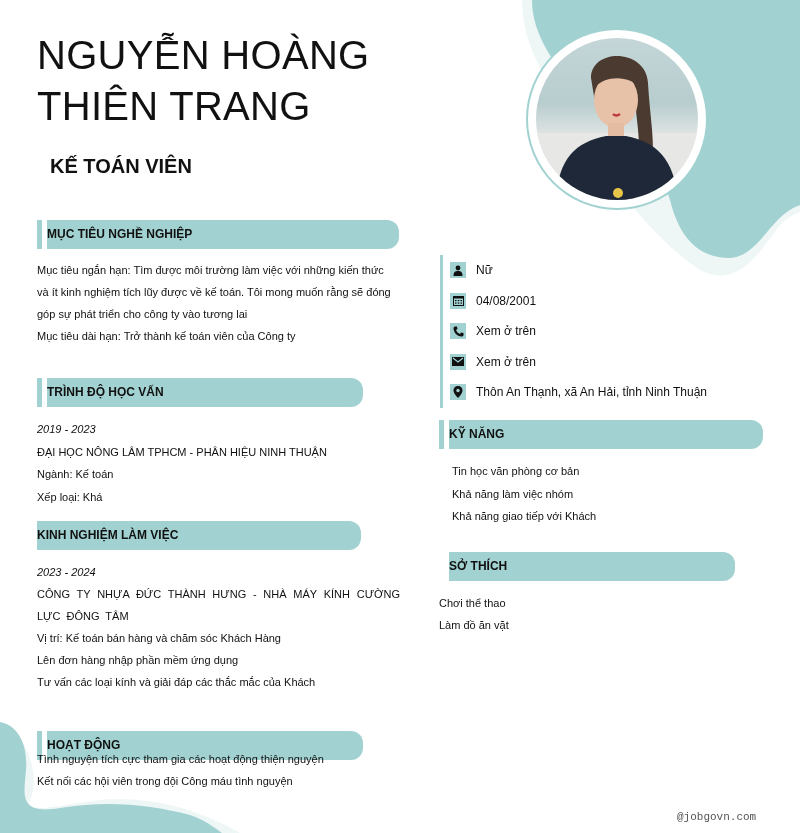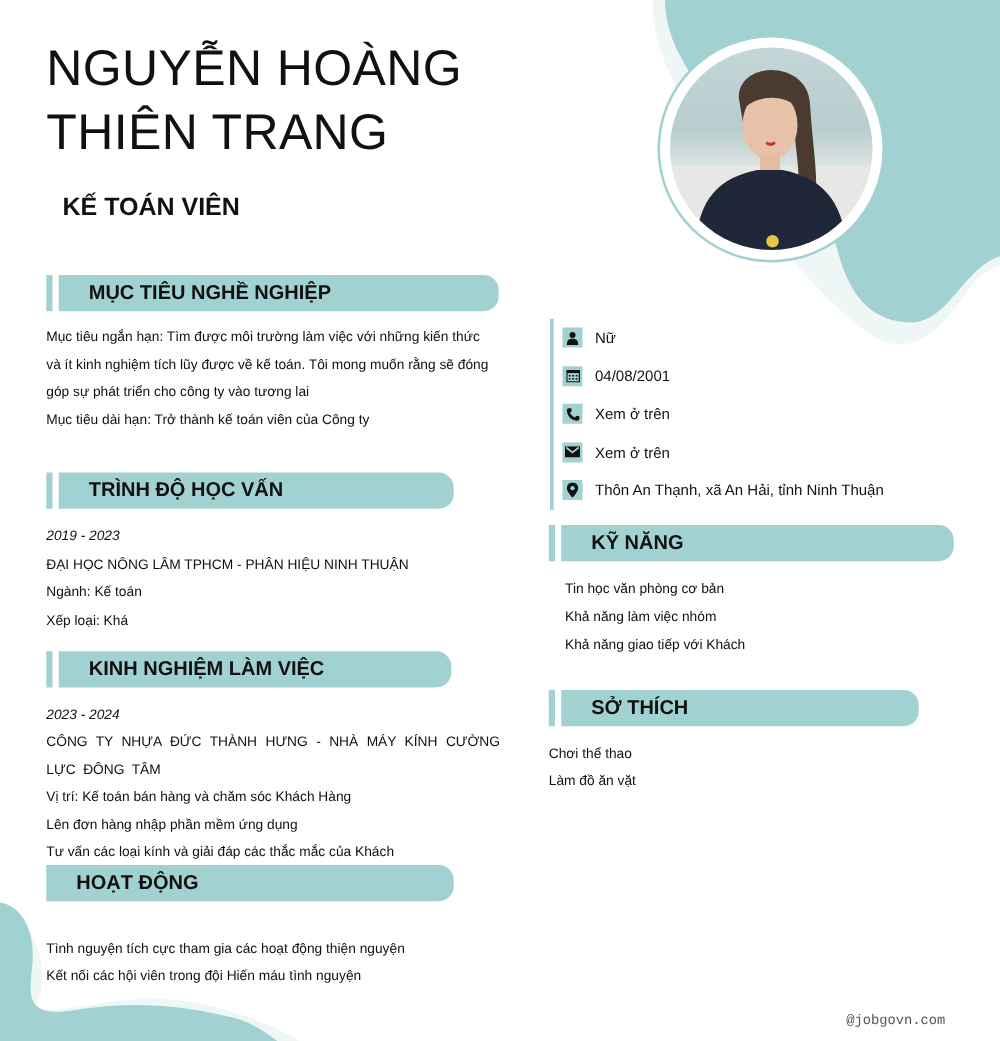--- a/index.html
+++ b/index.html
@@ -33,7 +33,7 @@
   .section-head .bar { width: 5px; background: #a2d1d1; margin-right: 5px; }
   .section-head .label {
     flex: 1; background: #a2d1d1; border-radius: 0 12px 12px 0;
-    font-size: 16px; font-weight: bold; line-height: 29px; padding-left: 24px;
+    font-size: 12px; font-weight: bold; line-height: 29px; padding-left: 0;
     color: #111;
   }
   .text { position: absolute; font-size: 11px; color: #111; }

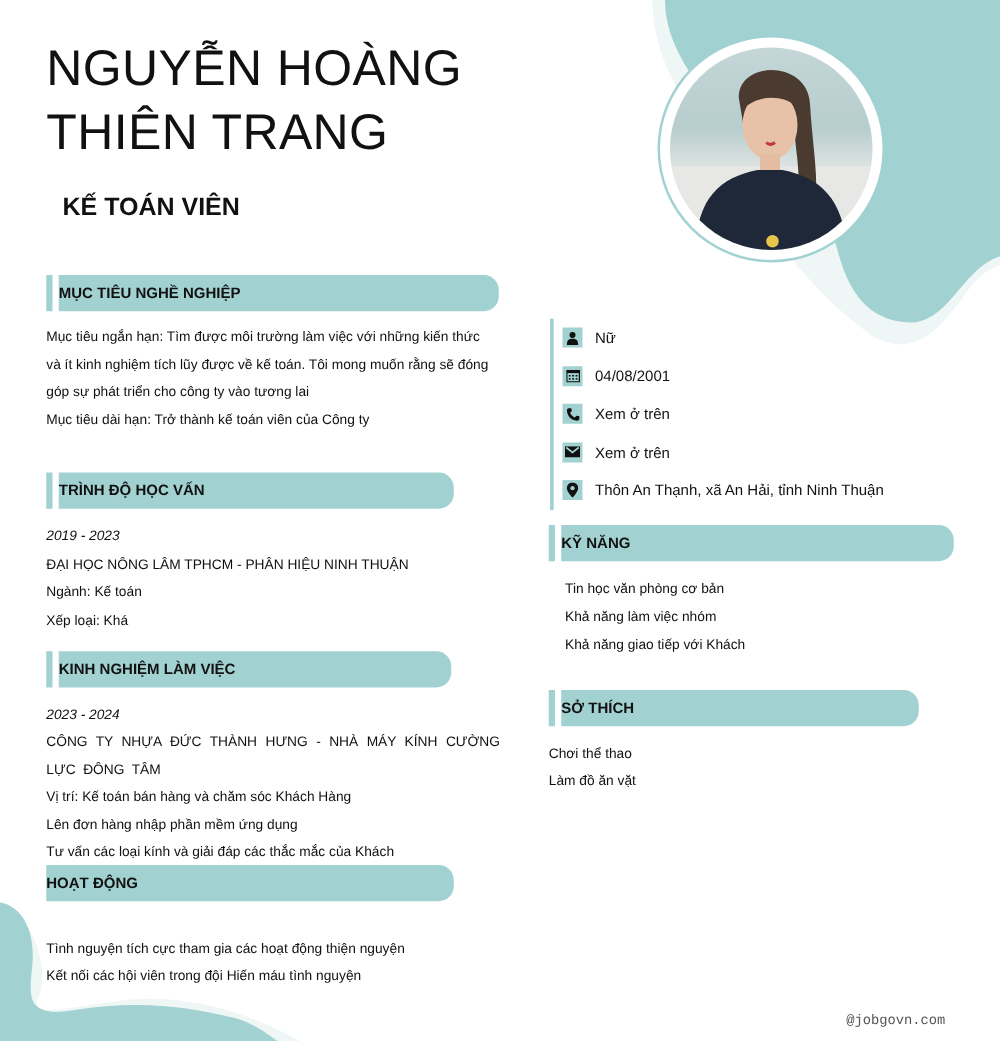--- a/index.html
+++ b/index.html
@@ -112,7 +112,7 @@
   <p>Xếp loại: Khá</p>
 </div>
 
-<div class="section-head" style="left:37px; top:521px; width:324px;">
+<div class="section-head" style="left:37px; top:521px; width:324px;flex-direction:column;">
   <div class="bar"></div>
   <div class="label">KINH NGHIỆM LÀM VIỆC</div>
 </div>

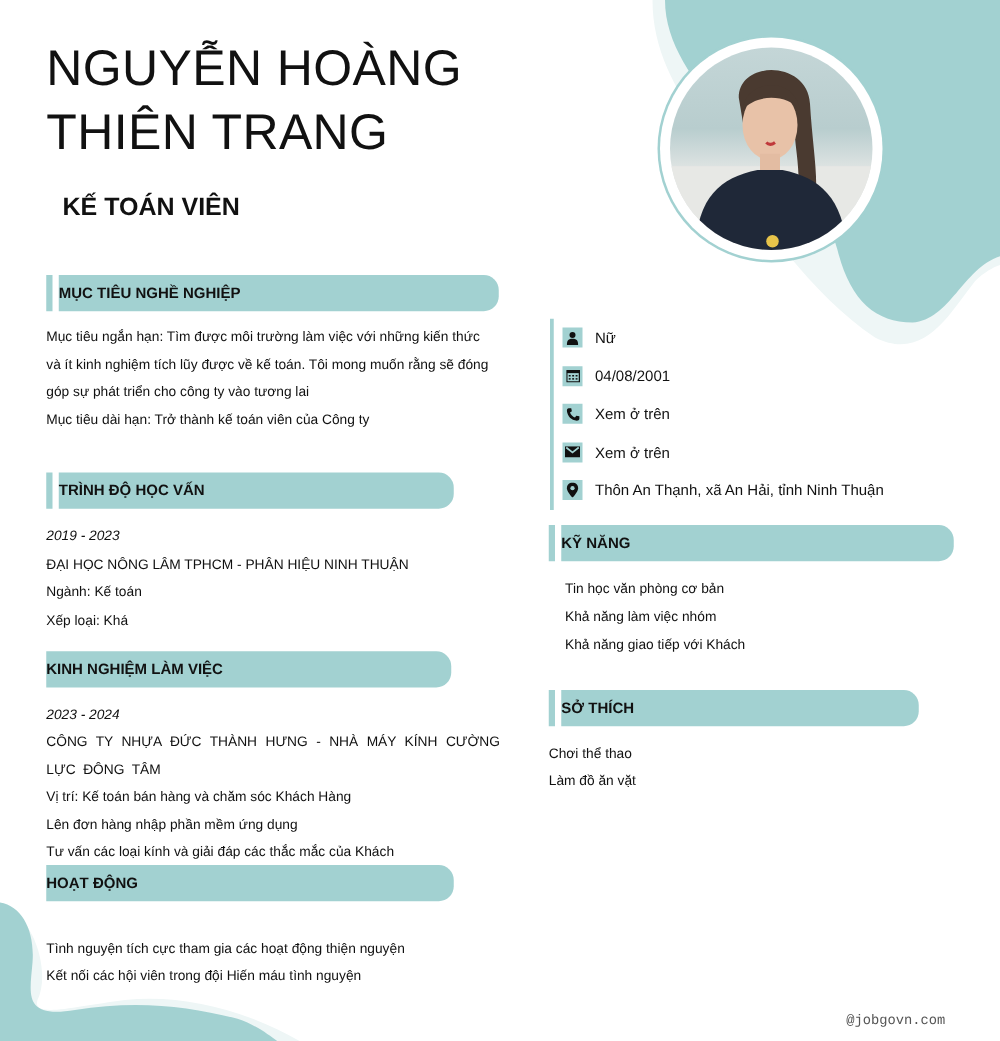--- a/index.html
+++ b/index.html
@@ -198,7 +198,7 @@
   <p>Khả năng giao tiếp với Khách</p>
 </div>
 
-<div class="section-head" style="left:439px; top:552px; width:296px;">
+<div class="section-head" style="left:439px; top:552px; width:296px;align-items:flex-end;">
   <div class="bar"></div>
   <div class="label">SỞ THÍCH</div>
 </div>

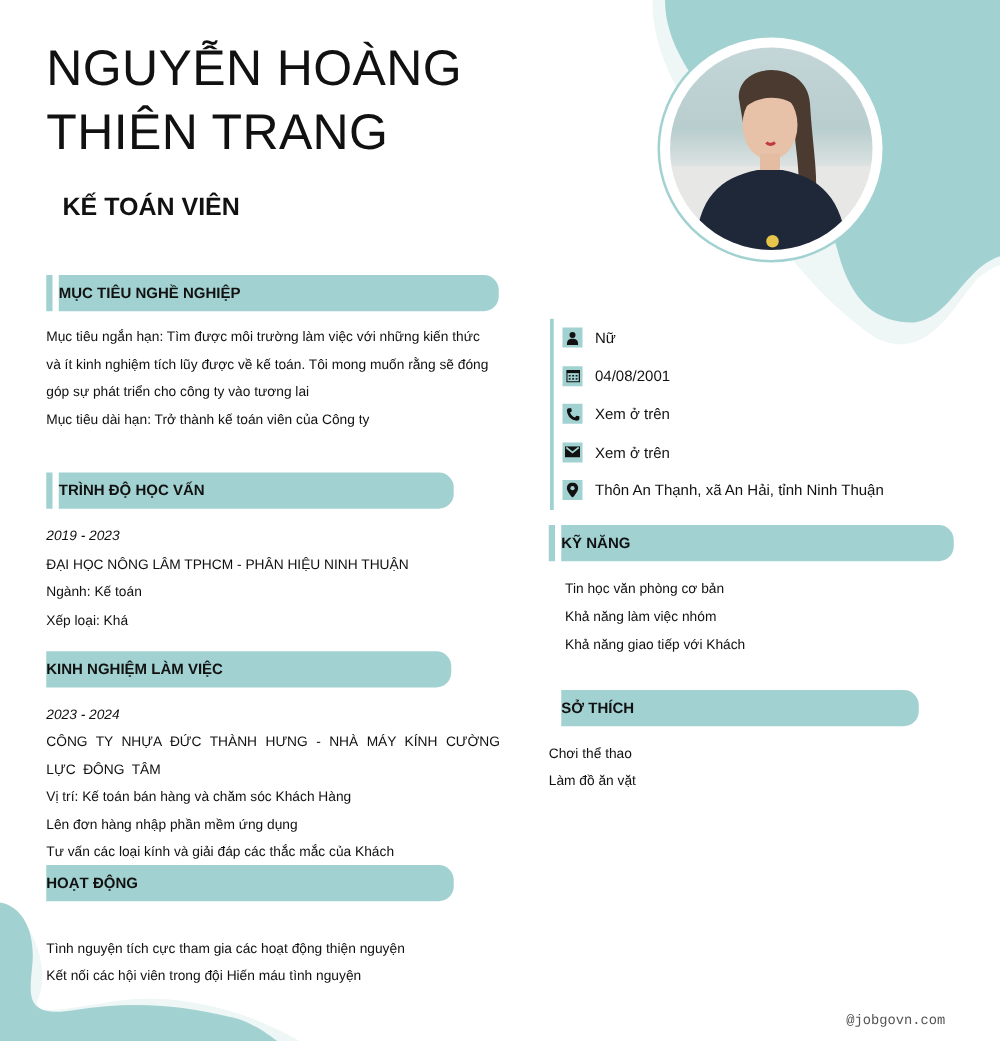--- a/index.html
+++ b/index.html
@@ -124,7 +124,7 @@
   <p style="line-height:22px;">Tư vấn các loại kính và giải đáp các thắc mắc của Khách</p>
 </div>
 
-<div class="section-head" style="left:37px; top:692px; width:326px;flex-direction:column;">
+<div class="section-head" style="left:37px; top:731px; width:326px;">
   <div class="bar"></div>
   <div class="label">HOẠT ĐỘNG</div>
 </div>

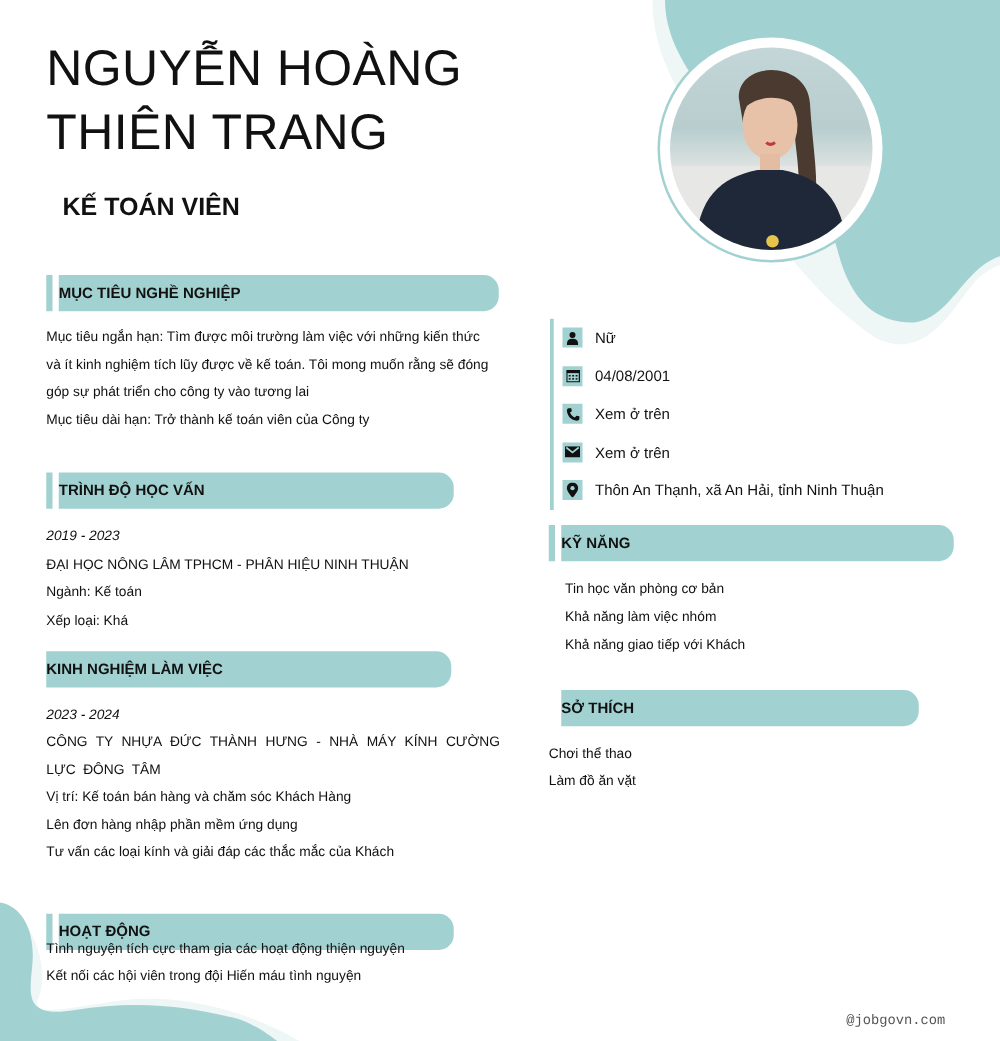--- a/index.html
+++ b/index.html
@@ -130,7 +130,7 @@
 </div>
 <div class="text lh22" style="left:37px; top:748px; width:370px;">
   <p>Tình nguyện tích cực tham gia các hoạt động thiện nguyện</p>
-  <p>Kết nối các hội viên trong đội Hiến máu tình nguyện</p>
+  <p>Kết nối các hội viên trong đội Công máu tình nguyện</p>
 </div>
 
 <div class="contact">

